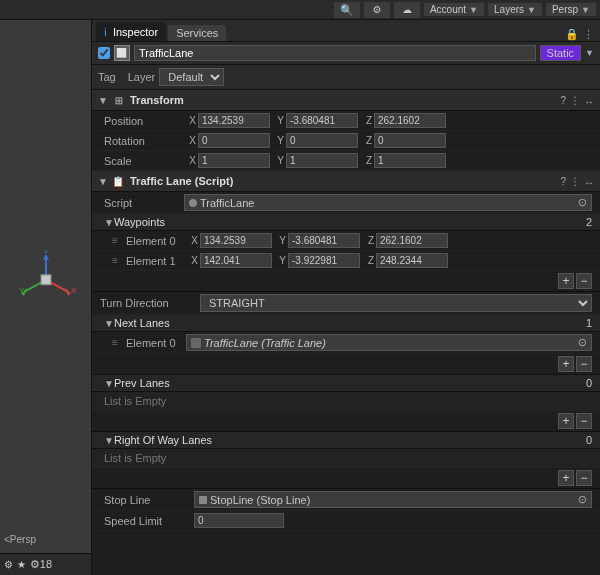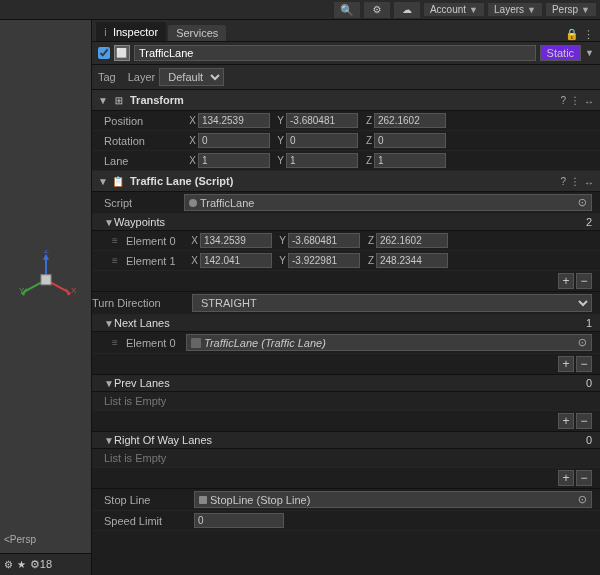--- a/index.html
+++ b/index.html
@@ -674,7 +674,7 @@
       </div>
 
       <div class="prop-row">
-        <span class="prop-label">Lane</span>
+        <span class="prop-label">Scale</span>
         <div class="prop-values">
           <span class="prop-axis">X</span>
           <input class="prop-input" type="text" value="1" style="">

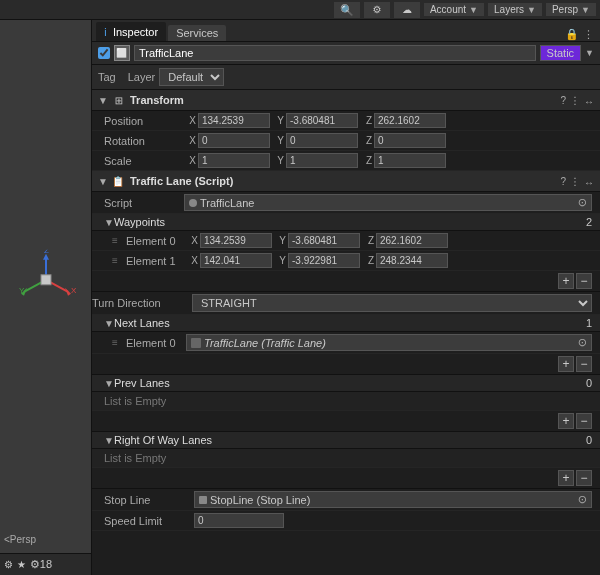--- a/index.html
+++ b/index.html
@@ -424,7 +424,7 @@
     .turn-direction-row {
       display: flex;
       align-items: center;
-      padding: 2px 8px 2px 0;
+      padding: 2px 8px 2px 8px;
       border-bottom: 1px solid #252525;
       min-height: 18px;
     }

